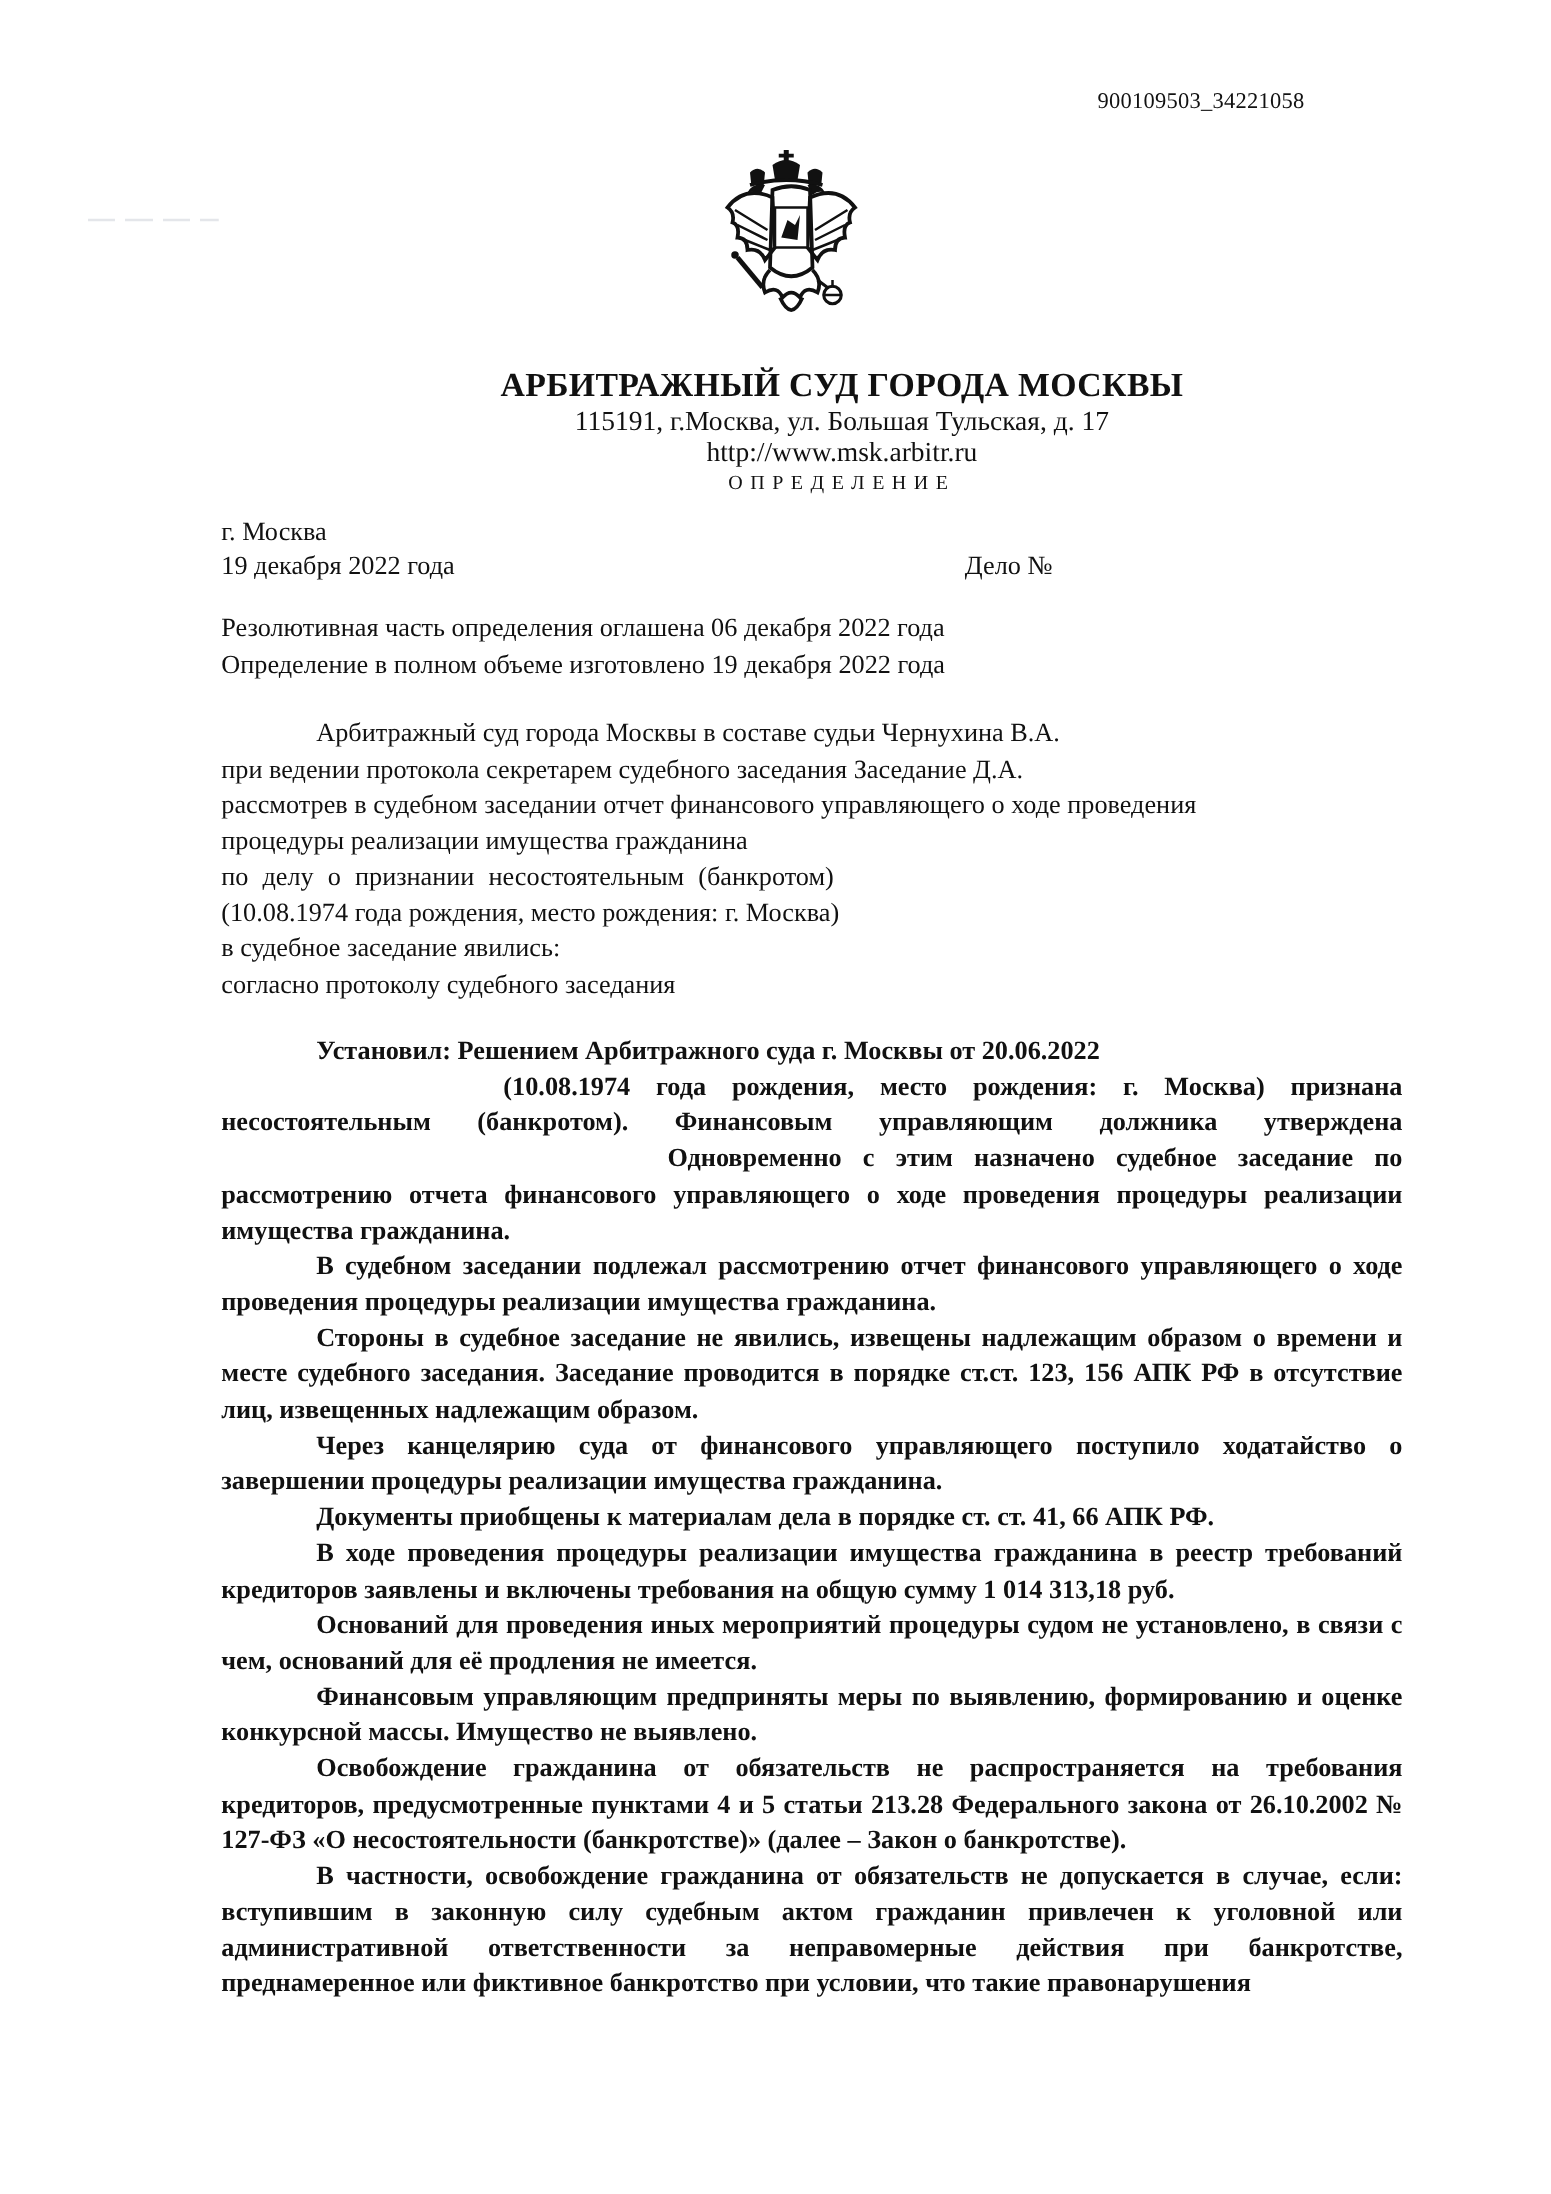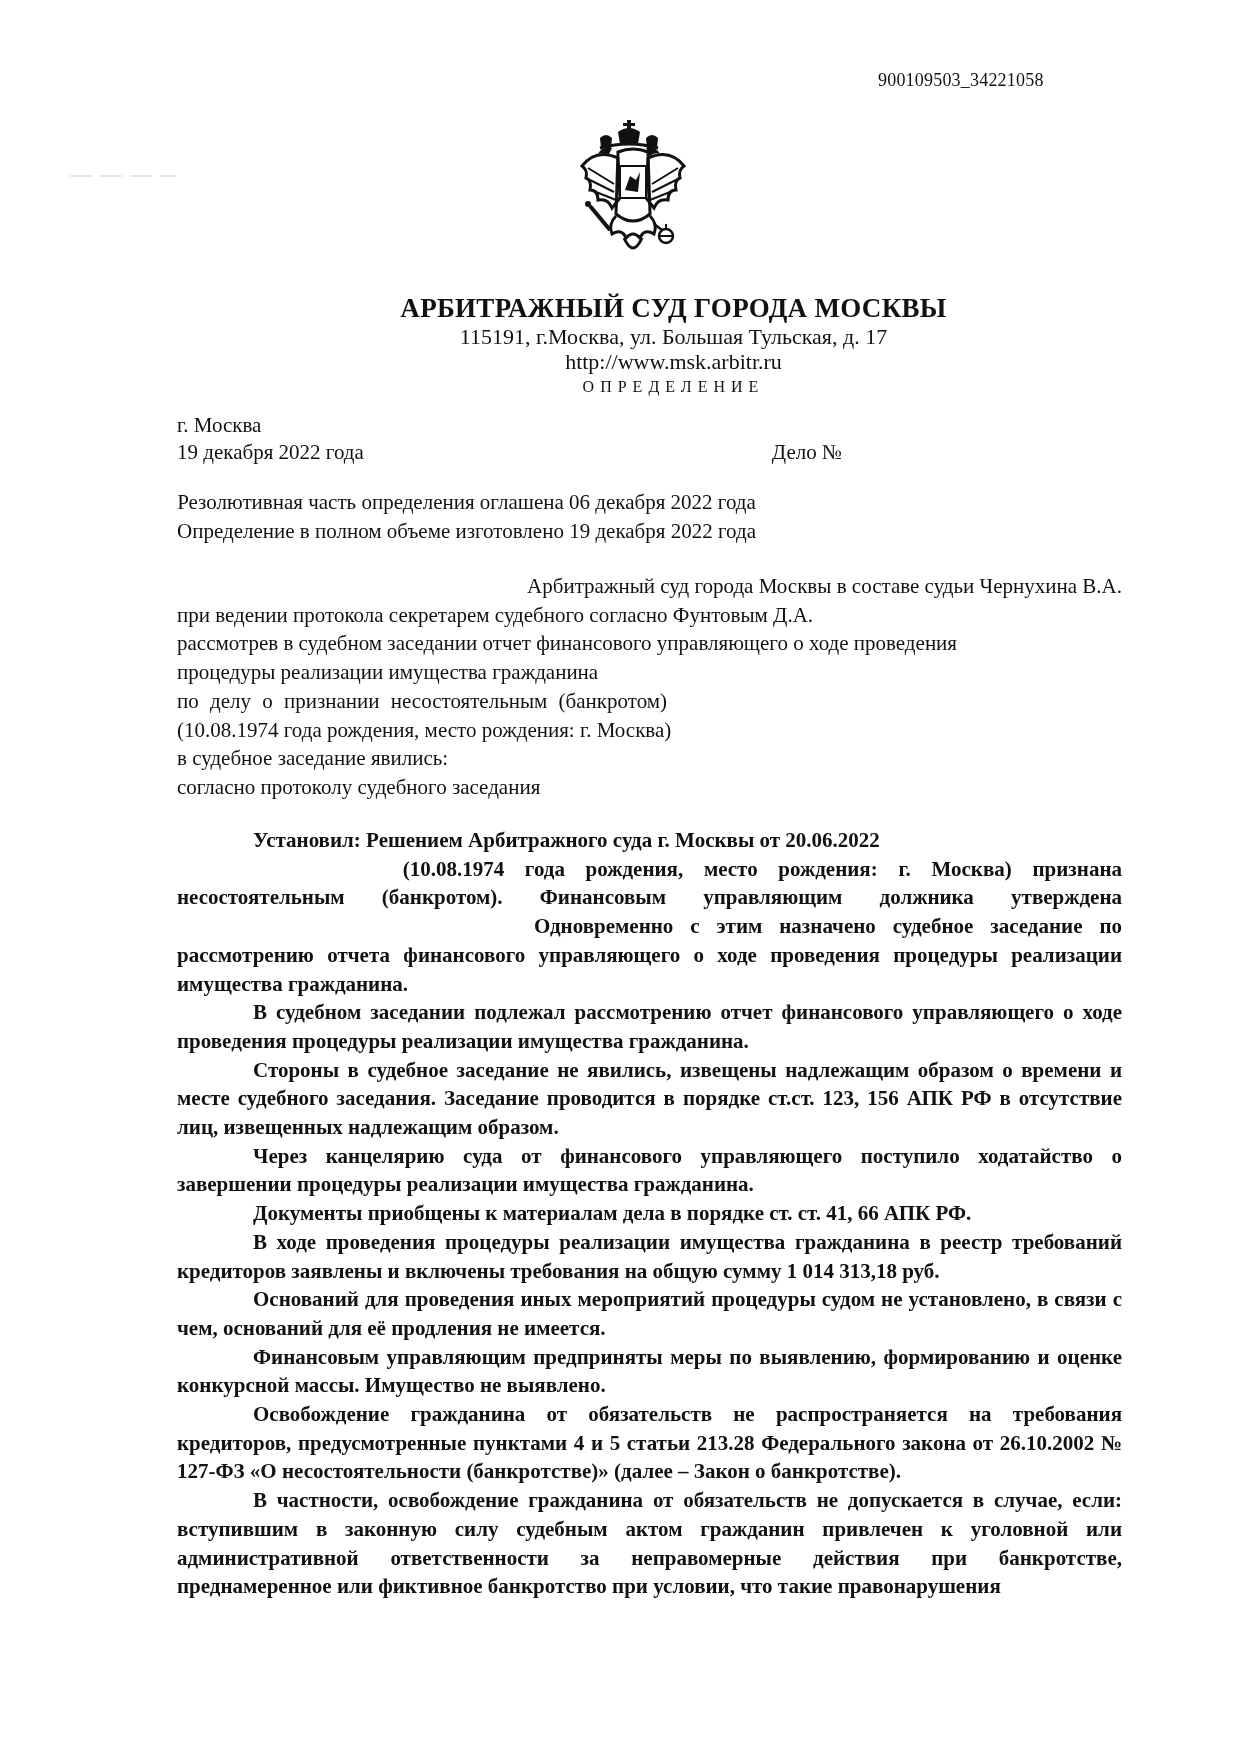--- a/index.html
+++ b/index.html
@@ -83,7 +83,6 @@
       left: 177px;
       font-size: 21px;
       line-height: 29px;
-      text-align: center;
     }
     .body-text {
       position: absolute;

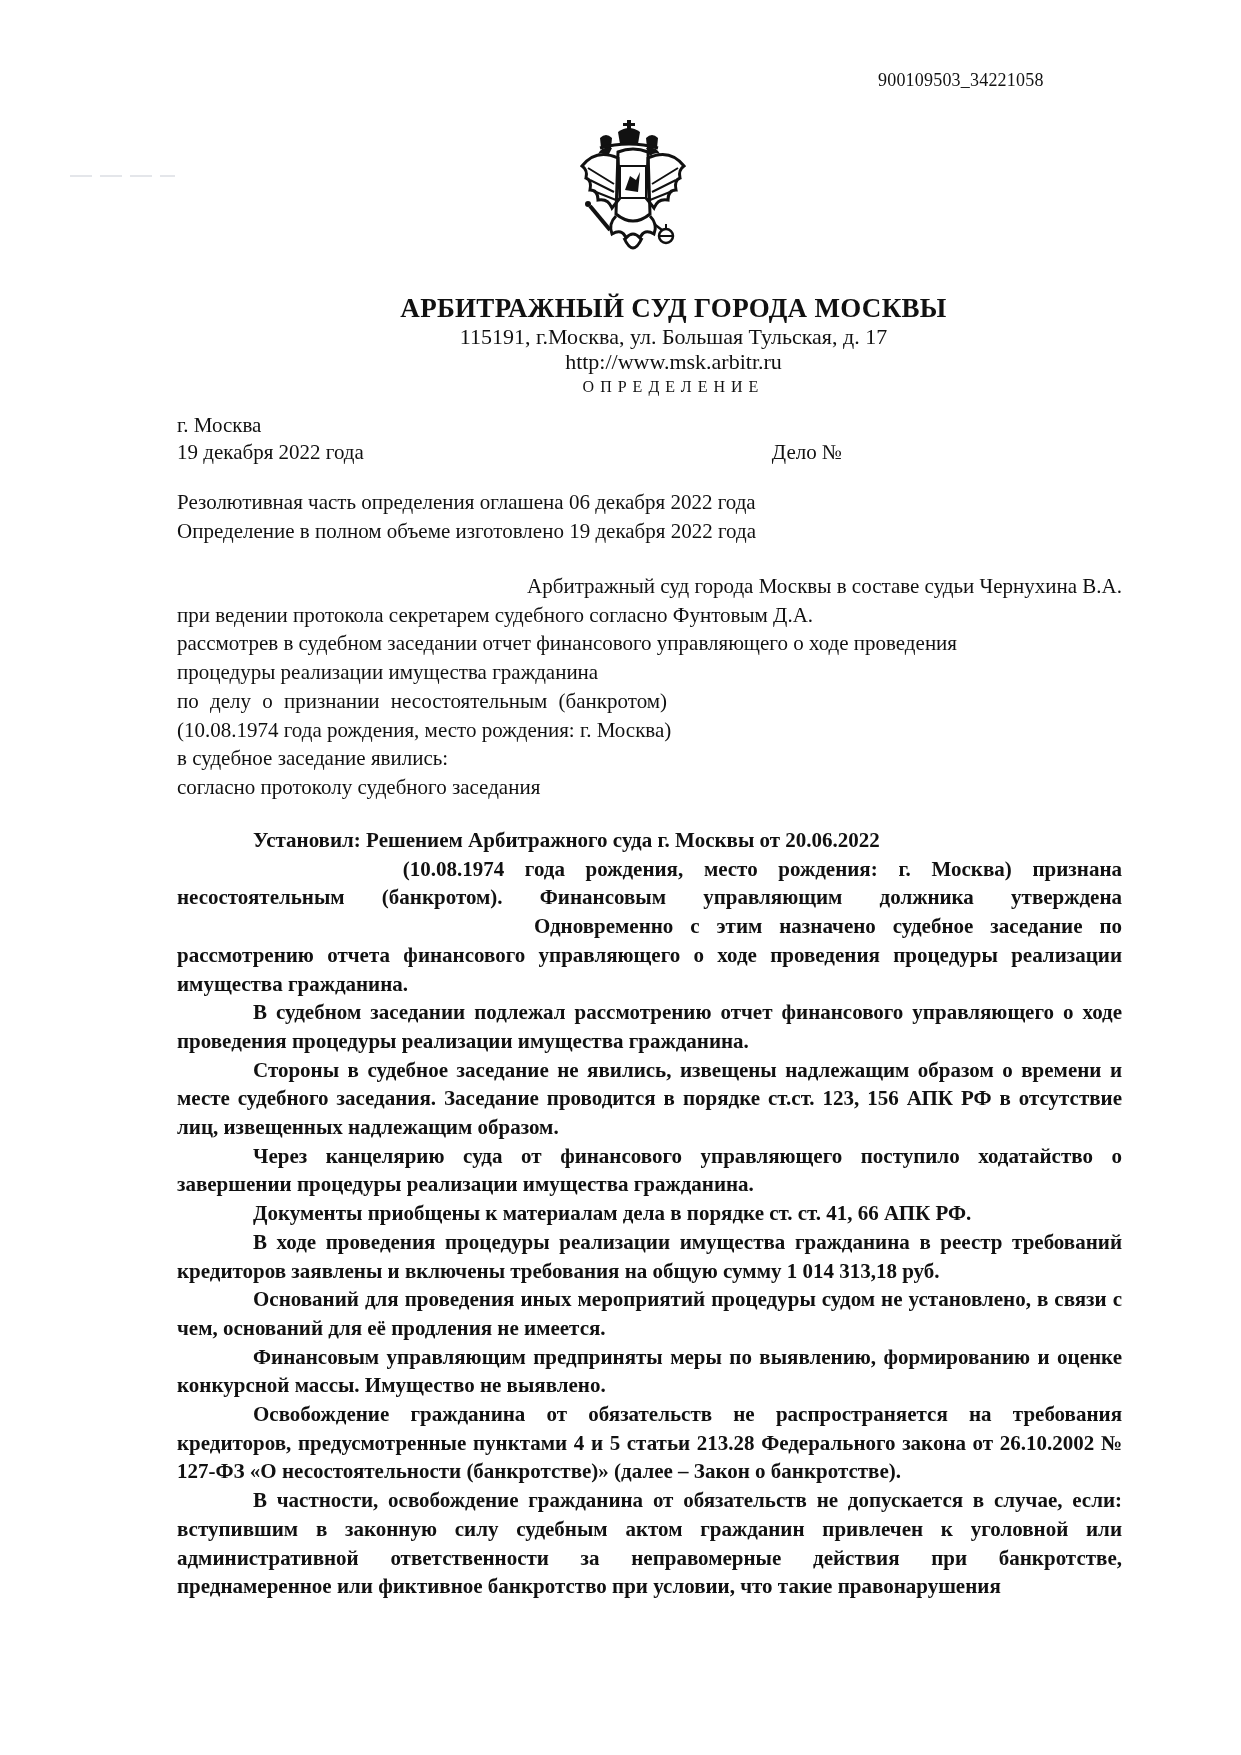--- a/index.html
+++ b/index.html
@@ -99,7 +99,6 @@
     }
     .intro p.indent {
       text-indent: 76px;
-      text-align: right;
     }
     .intro p.spaced {
       word-spacing: 6px;

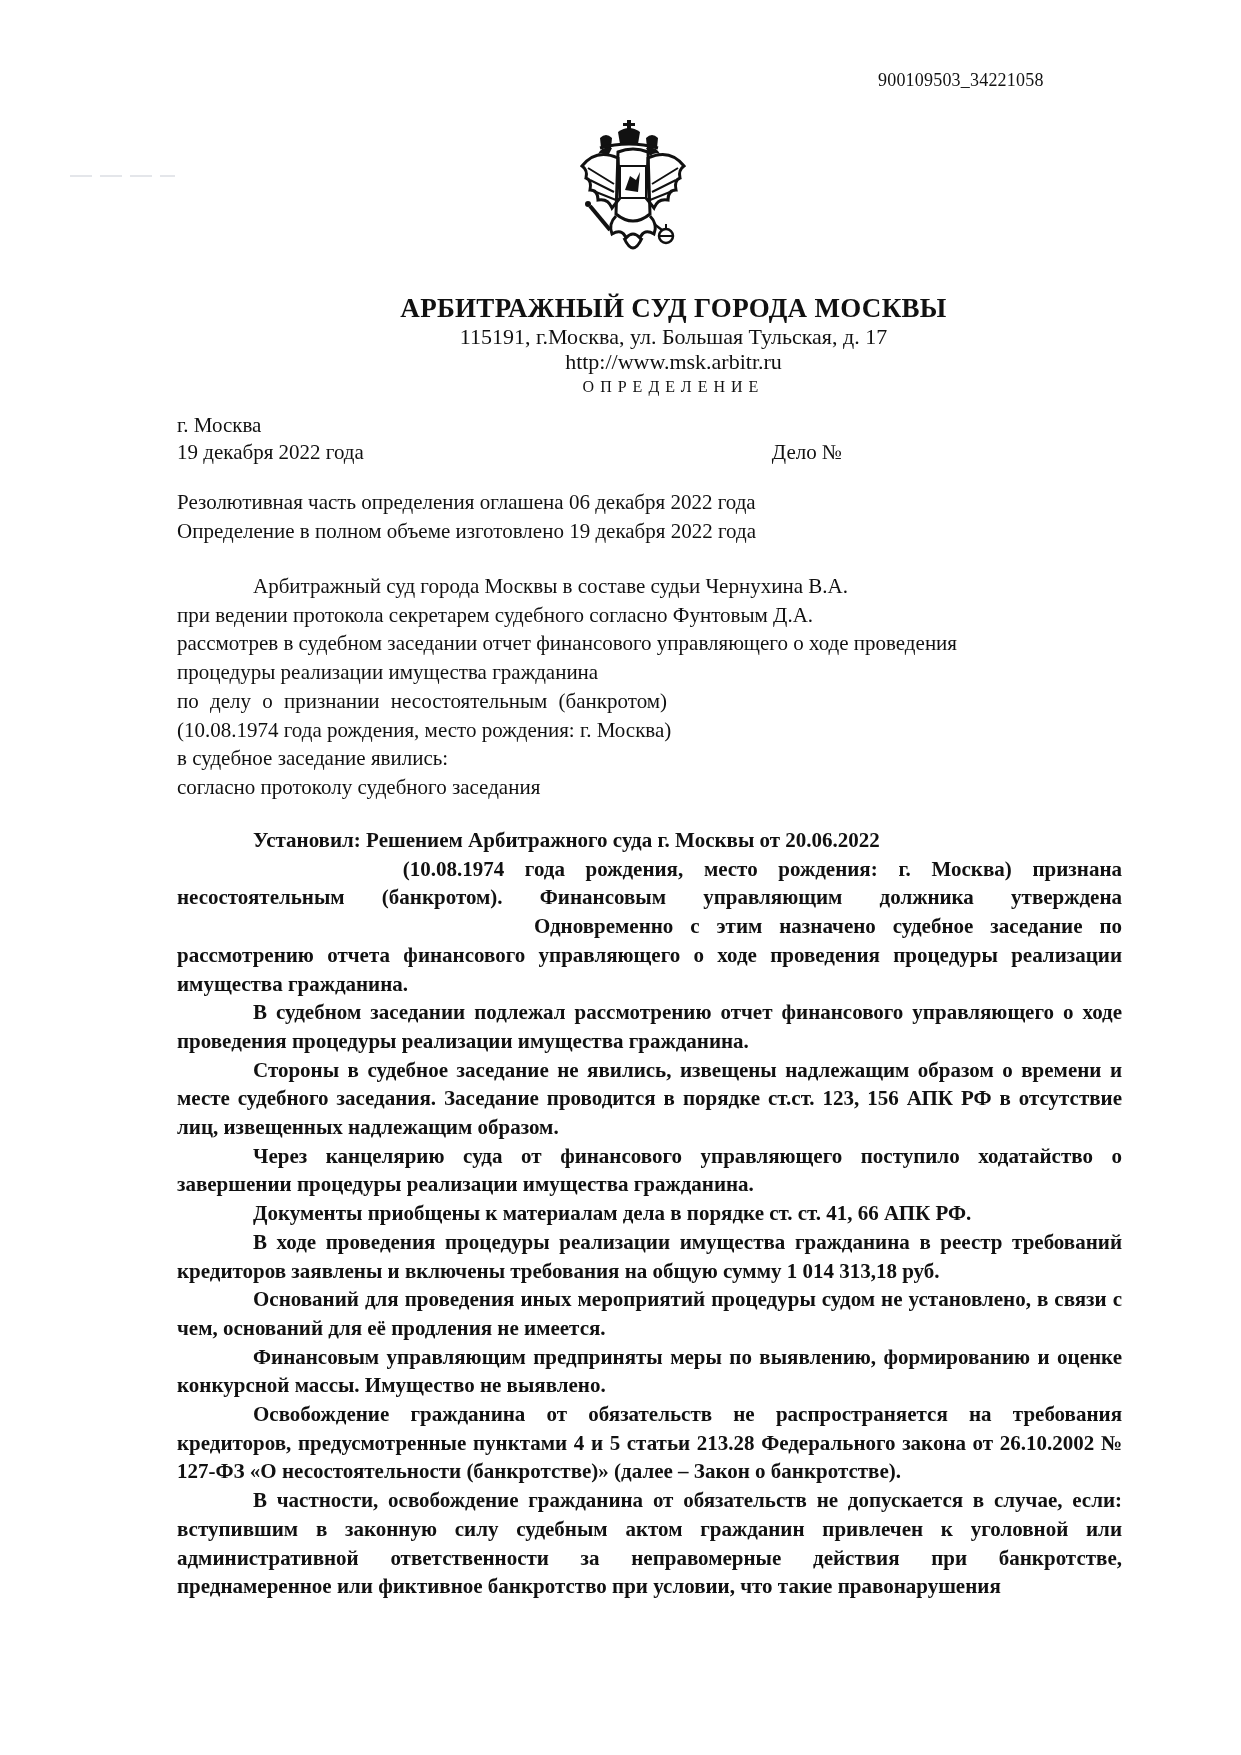--- a/index.html
+++ b/index.html
@@ -183,7 +183,7 @@
 
 <div class="body-text intro">
   <p class="indent">Арбитражный суд города Москвы в составе судьи Чернухина В.А.</p>
-  <p>при ведении протокола секретарем судебного согласно Фунтовым Д.А.</p>
+  <p>при ведении протокола секретарем судебного заседания Заседание Д.А.</p>
   <p>рассмотрев в судебном заседании отчет финансового управляющего о ходе проведения</p>
   <p>процедуры реализации имущества гражданина</p>
   <p class="spaced">по делу о признании несостоятельным (банкротом)</p>

